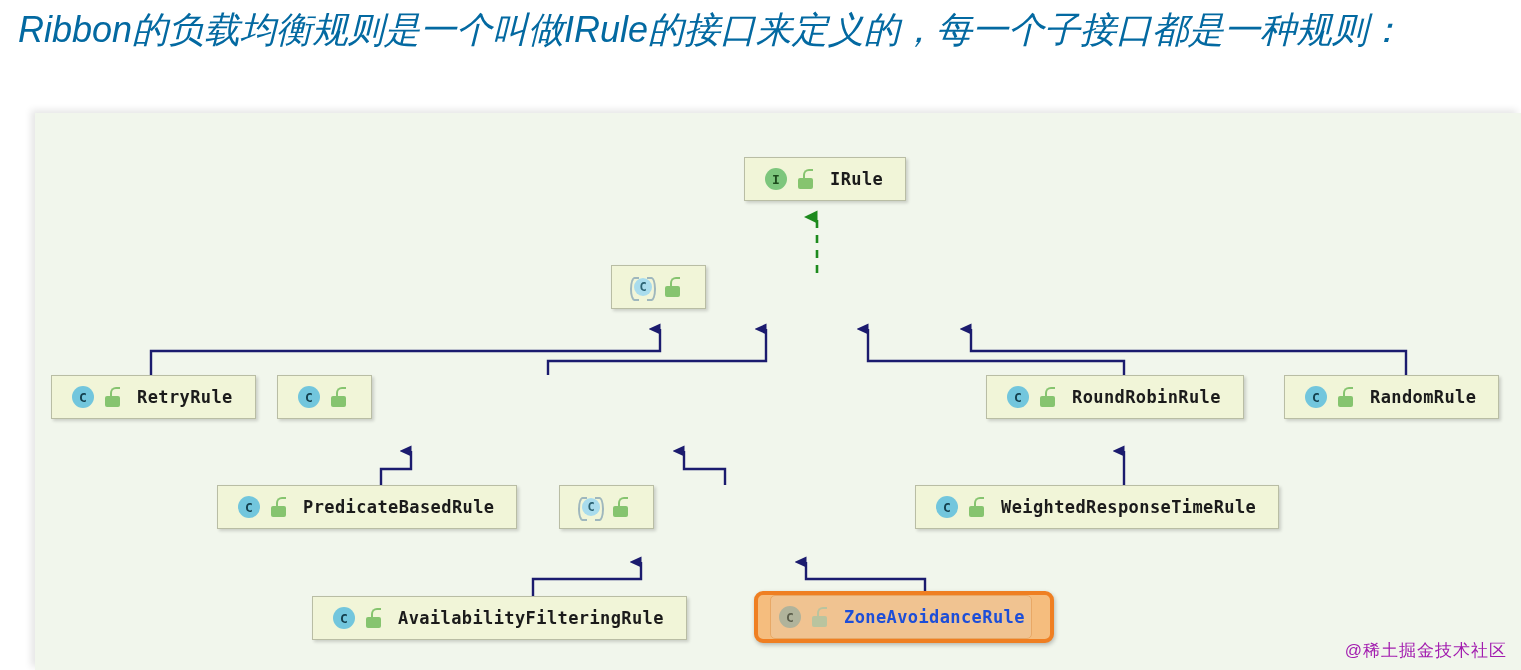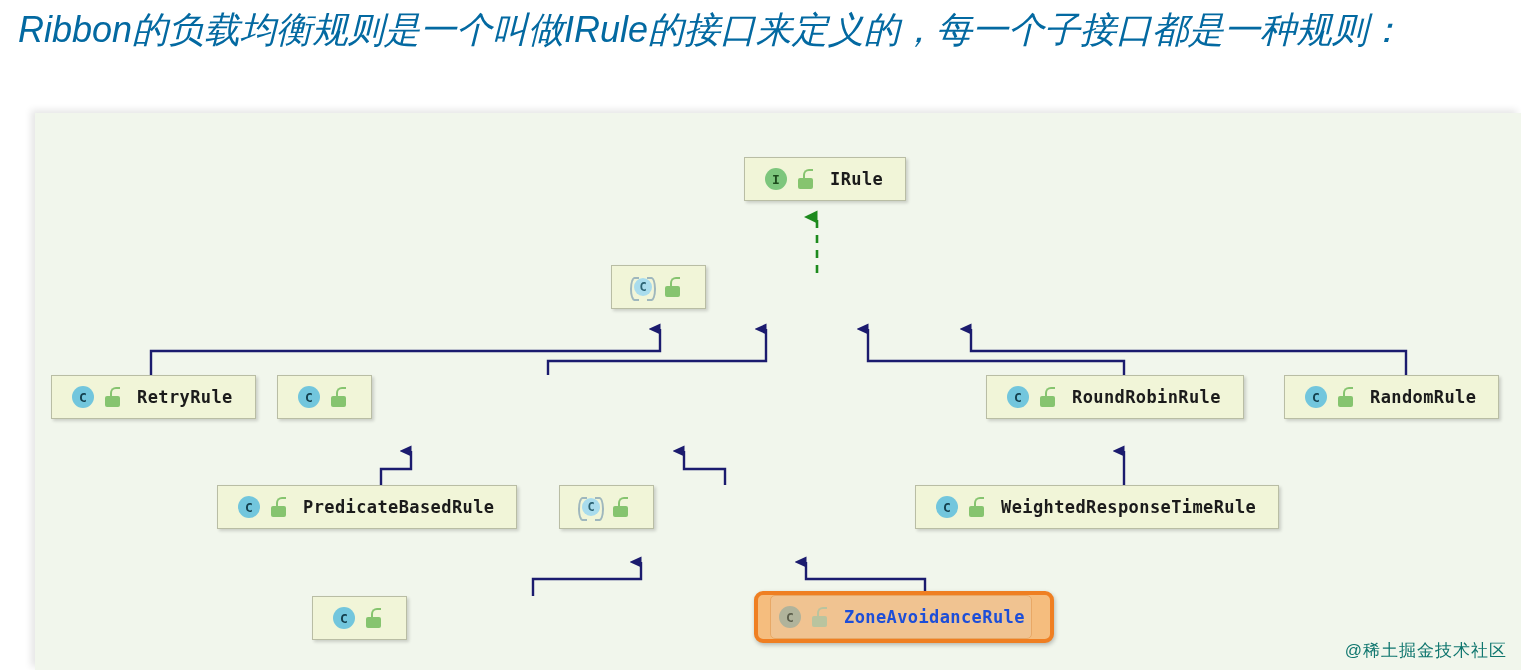--- a/index.html
+++ b/index.html
@@ -392,6 +392,7 @@
         <span class="lock-shackle"></span>
           <span class="lock-body"></span>
       </span>
+      <span class="node-label">AvailabilityFilteringRule</span>
     </div>
   </div>
 

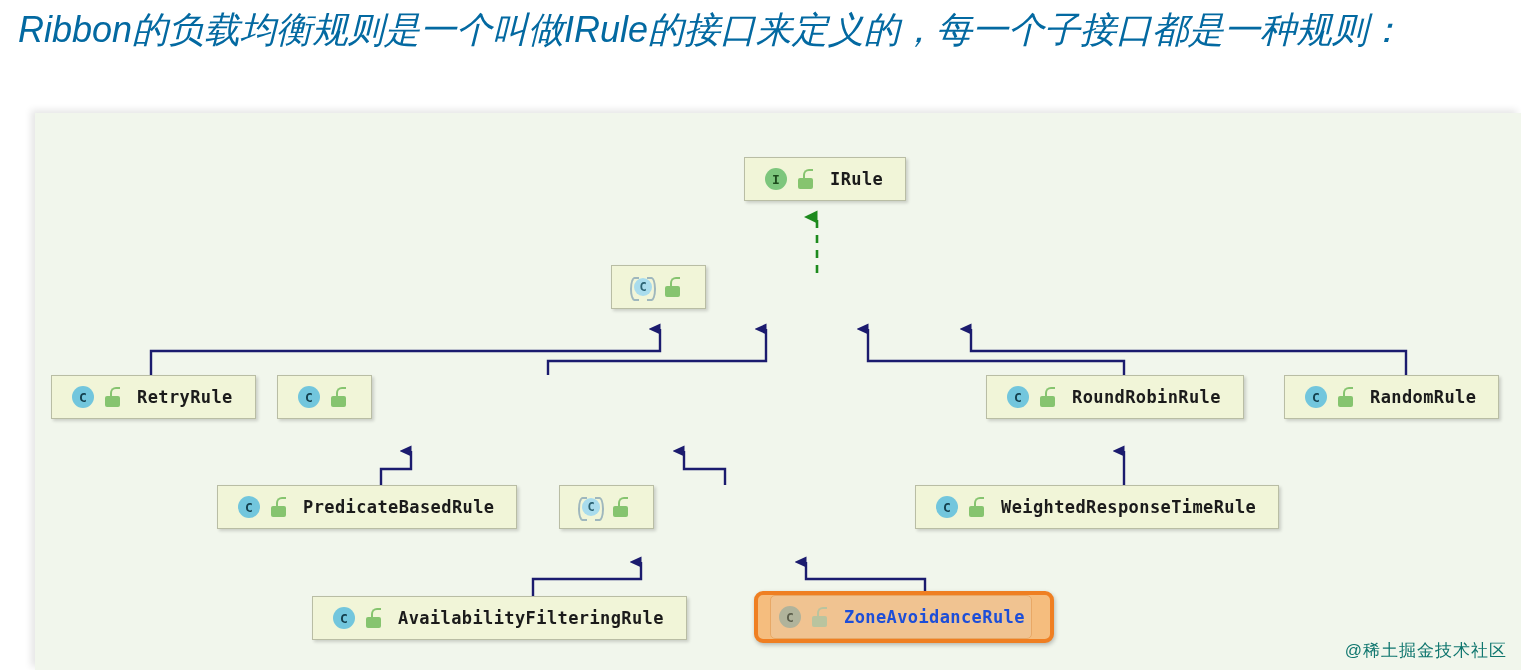--- a/index.html
+++ b/index.html
@@ -205,7 +205,7 @@
     right: 14px;
     bottom: 8px;
     font-size: 17px;
-    color: #0f766e;
+    color: #a21caf;
     font-family: "Liberation Sans", sans-serif;
     letter-spacing: 1px;
     user-select: none;

